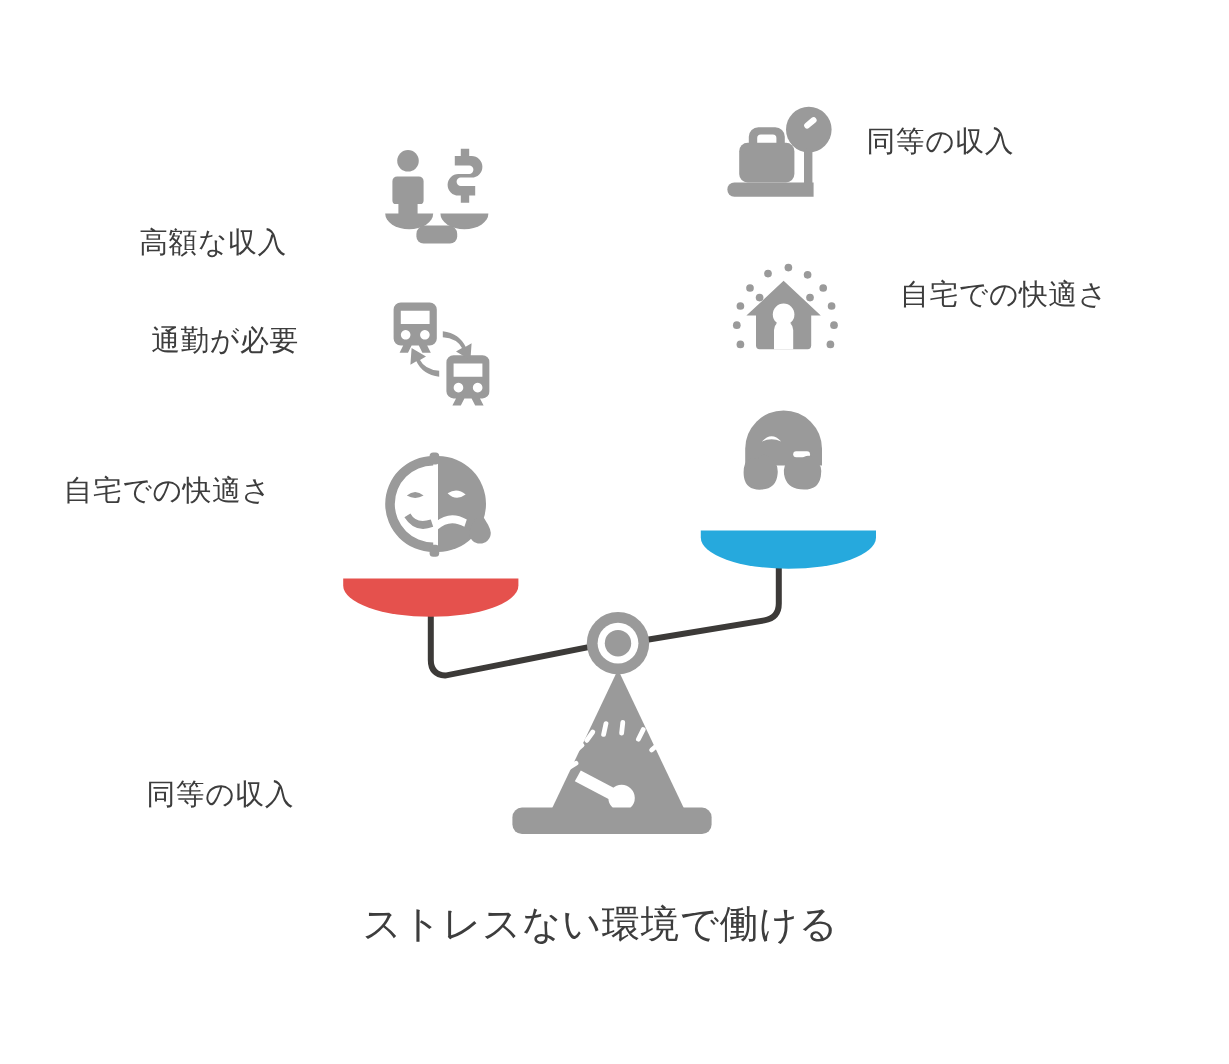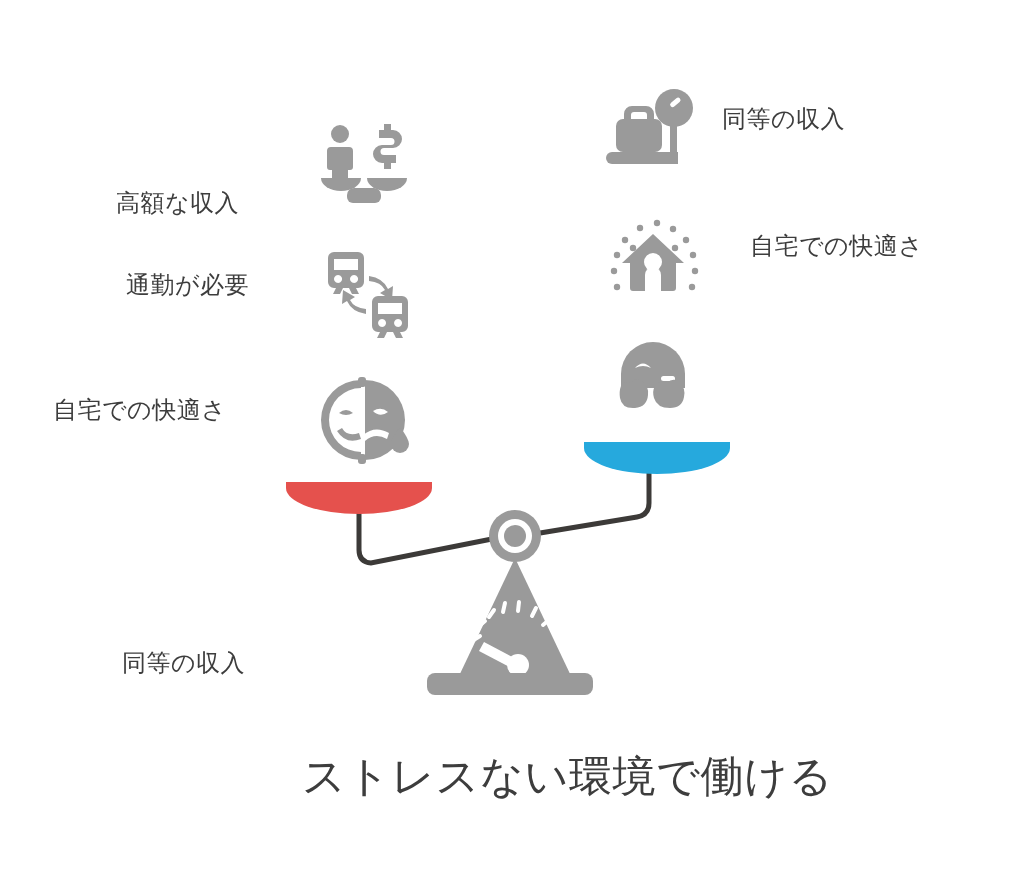--- a/index.html
+++ b/index.html
@@ -56,7 +56,7 @@
   
   #label-left-bottom  { left: 122px; top: 650px; }
   #label-right-bottom { left: 630px; top: 612px; }
-  #caption            { left: 302px; top: 753px; font-size: 43px; }
+  #caption            { left: 302px; top: 753px; font-size: 32px; }
 
   
   #balance { position: absolute; left: 280px; top: 430px; width: 460px; height: 280px; }

